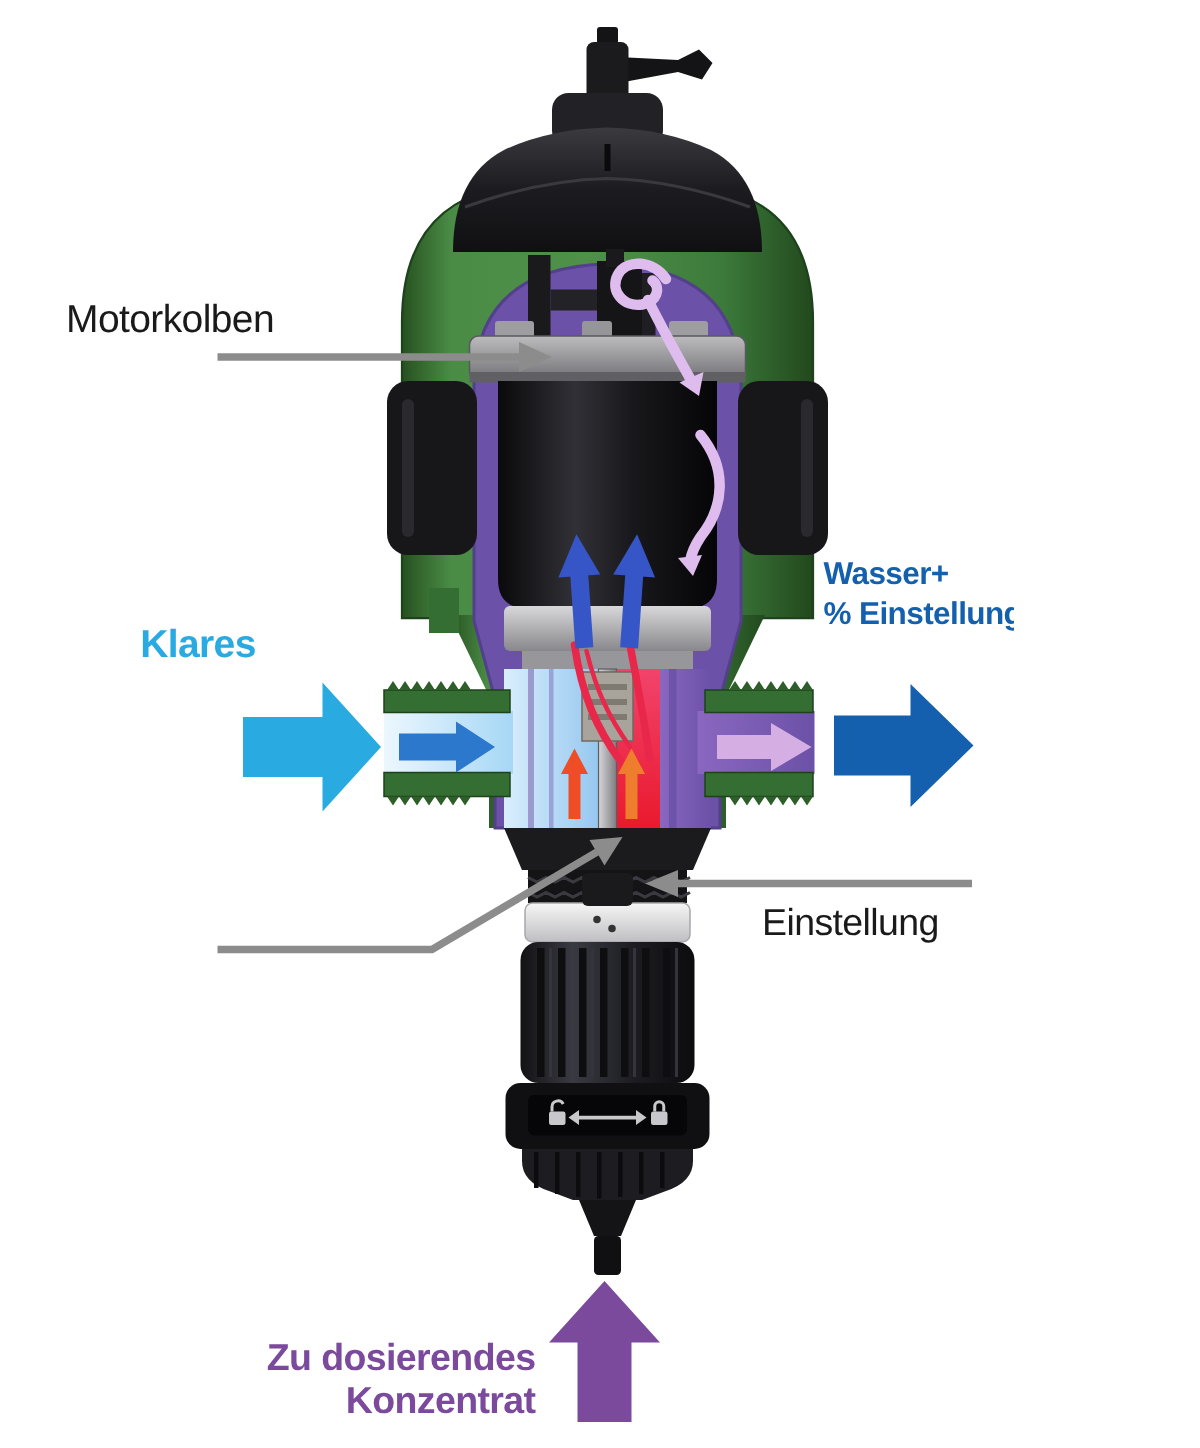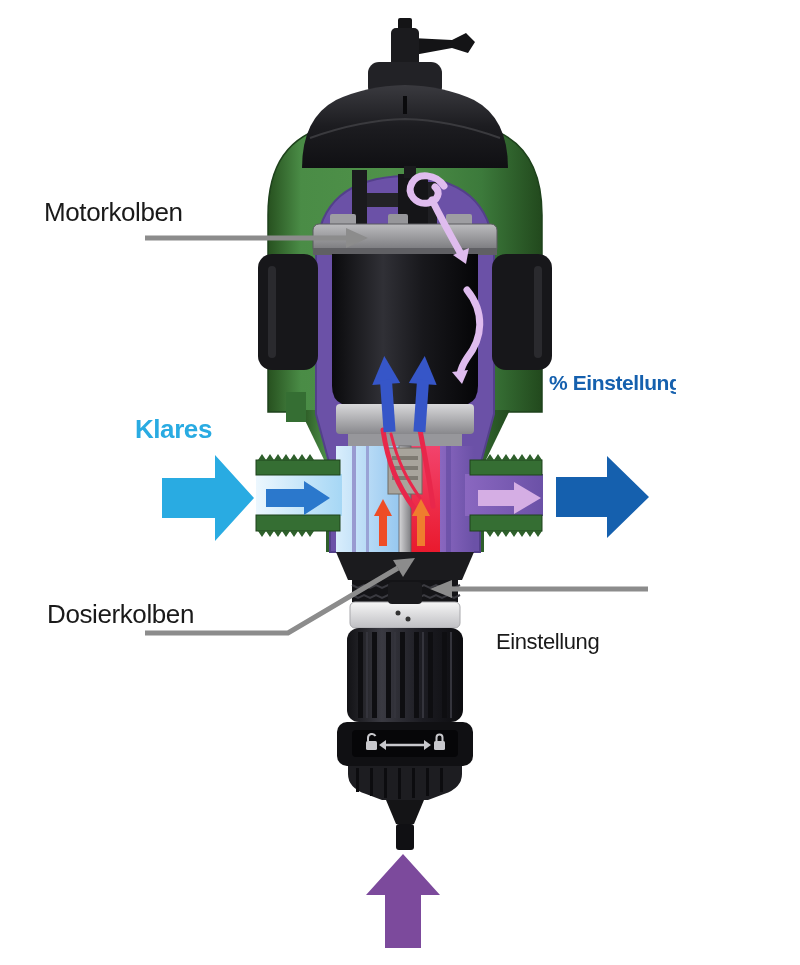--- a/index.html
+++ b/index.html
@@ -300,6 +300,7 @@
 </div>
 
 <div class="label lbl-gebrauch">
+  <div>Wasser+</div>
   <div>% Einstellung</div>
 </div>
 

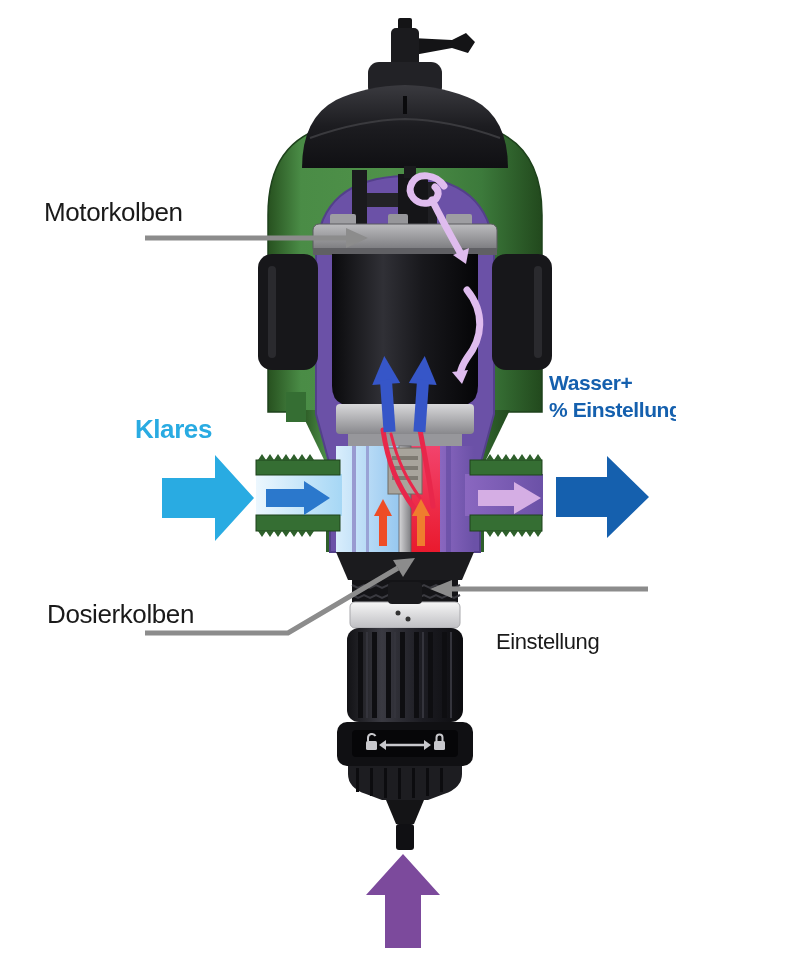--- a/index.html
+++ b/index.html
@@ -22,7 +22,7 @@
   .label{position:absolute;white-space:nowrap;letter-spacing:-0.4px;}
   .lbl-black{color:#1a1a1a;font-size:26px;font-weight:400;}
   .lbl-motorkolben{left:44px;top:197px;}
-  .lbl-klares{left:52px;top:414px;width:160px;text-align:right;font-weight:bold;
+  .lbl-klares{left:52px;top:414px;width:160px;text-align:center;font-weight:bold;
               font-size:26px;line-height:30px;color:var(--clear-water-cyan);}
   .lbl-gebrauch{left:549px;top:369px;font-weight:bold;font-size:21px;line-height:27px;
                 color:var(--solution-blue);}

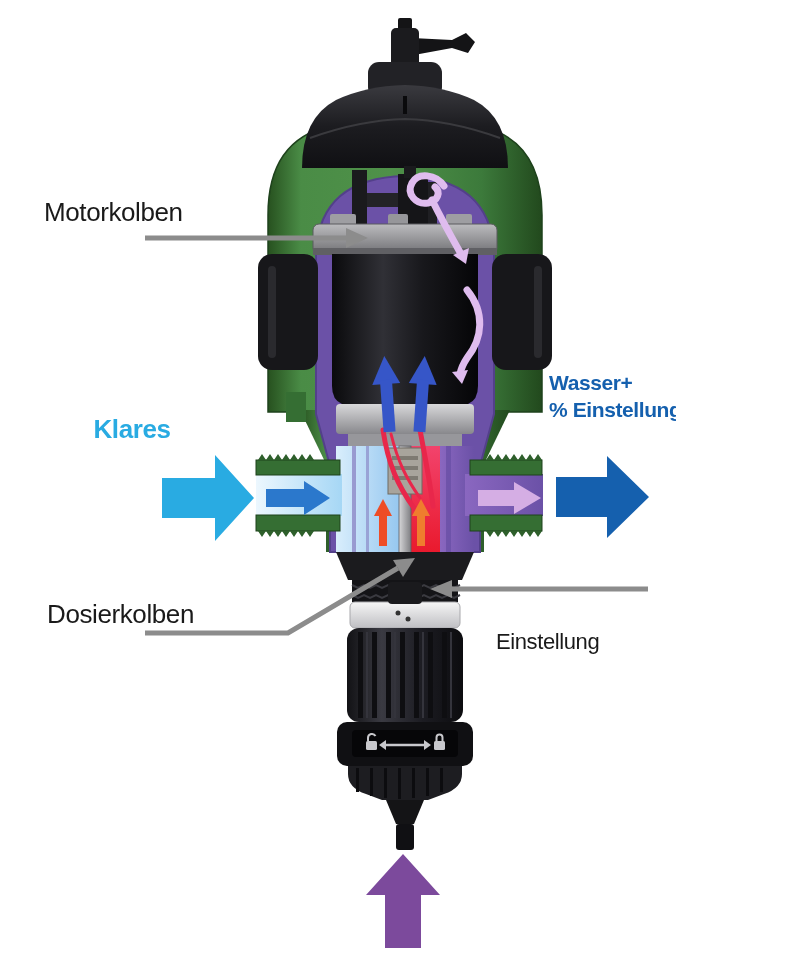--- a/index.html
+++ b/index.html
@@ -304,7 +304,6 @@
   <div>% Einstellung</div>
 </div>
 
-<div class="label lbl-black lbl-dosierkolben">Dosierkolben</div>
 
 <div class="label lbl-einstellung">
   <div>Einstellung</div>

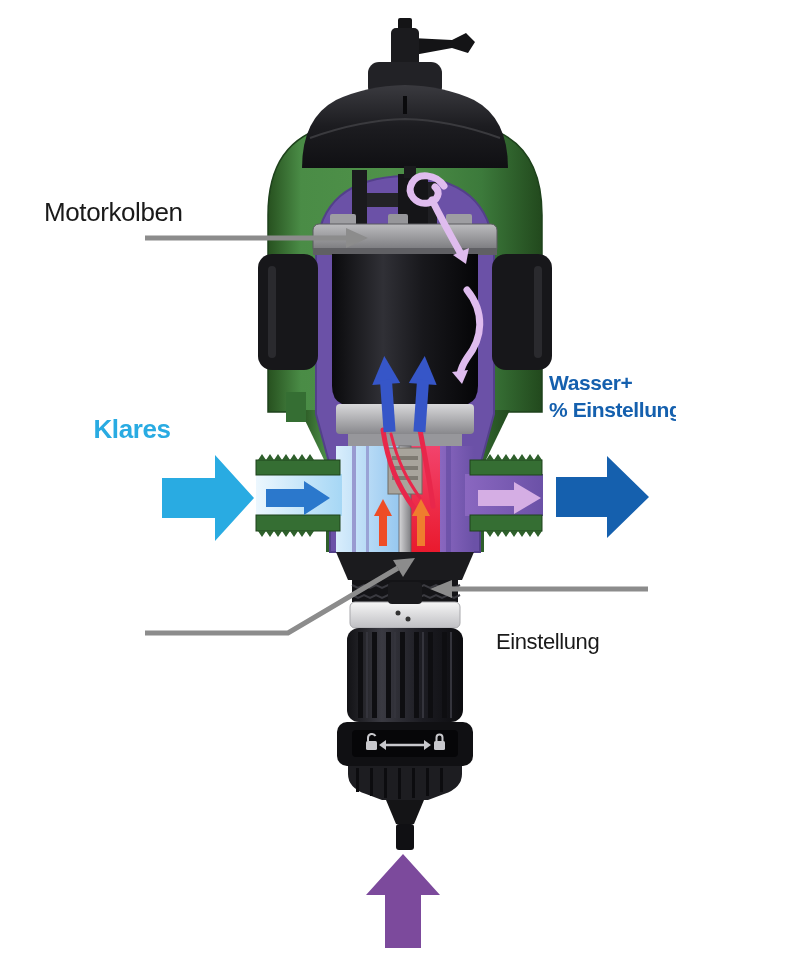--- a/index.html
+++ b/index.html
@@ -27,7 +27,7 @@
   .lbl-gebrauch{left:549px;top:369px;font-weight:bold;font-size:21px;line-height:27px;
                 color:var(--solution-blue);}
   .lbl-dosierkolben{left:47px;top:599px;}
-  .lbl-einstellung{left:496px;top:600px;font-size:22px;line-height:31px;color:#1a1a1a;margin-top:26px;}
+  .lbl-einstellung{left:508px;top:600px;font-size:25px;line-height:31px;color:#1a1a1a;}
   .lbl-konzentrat{left:135px;top:891px;width:222px;text-align:right;font-weight:bold;
                   font-size:25px;line-height:29px;color:var(--concentrate-purple);}
   

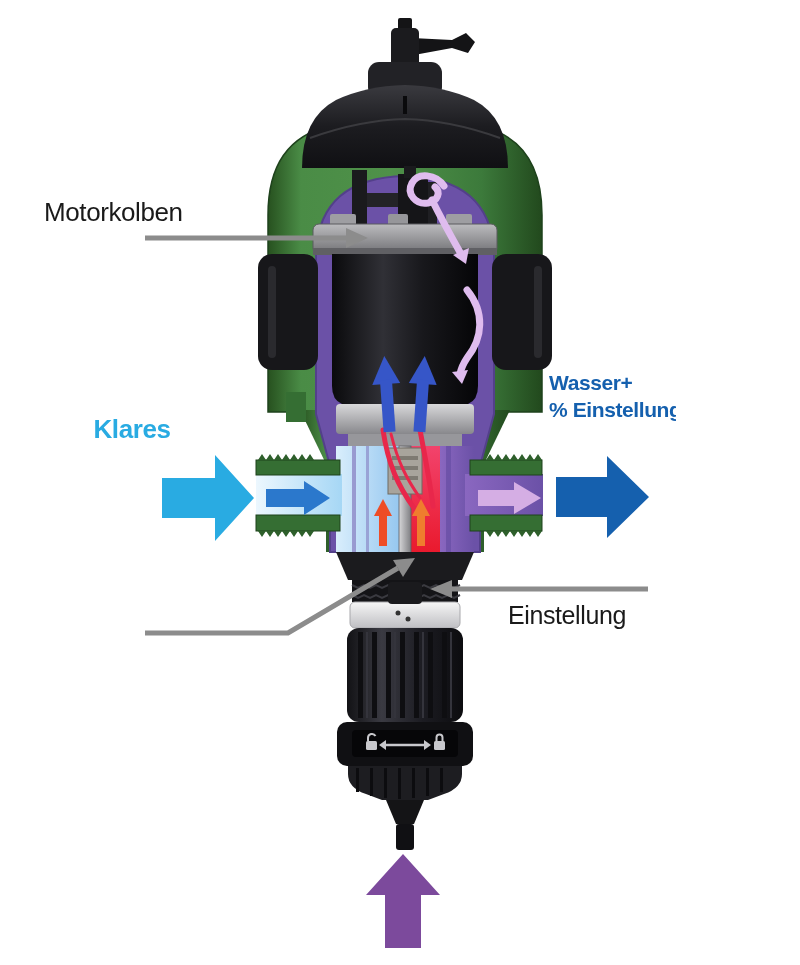--- a/index.html
+++ b/index.html
@@ -309,6 +309,10 @@
   <div>Einstellung</div>
 </div>
 
+<div class="label lbl-konzentrat">
+  <div>Zu dosierendes</div>
+  <div>Konzentrat</div>
+</div>
 
 </div>
 

